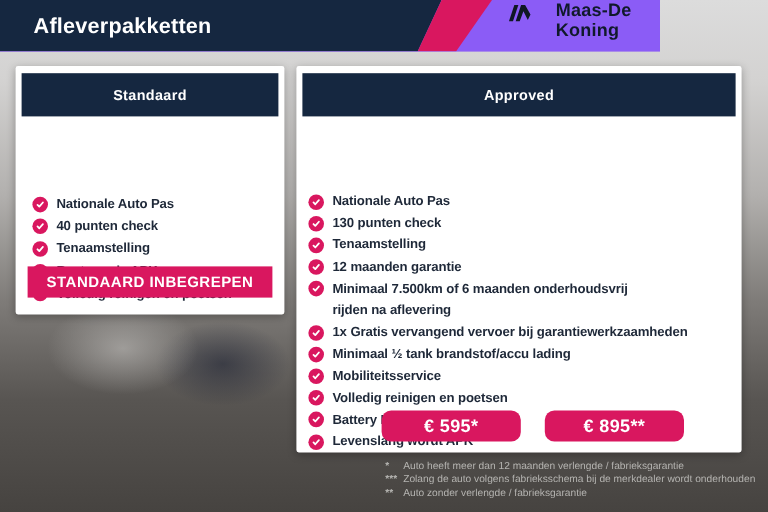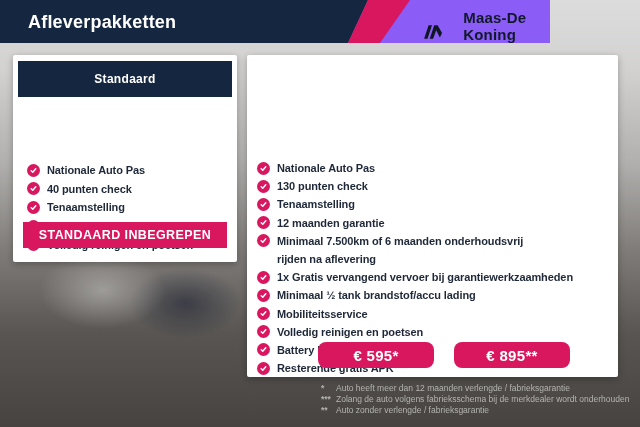--- a/index.html
+++ b/index.html
@@ -38,7 +38,7 @@
     clip-path:polygon(20px 0,100% 0,32px 100%,0 100%);
   }
   .brand{
-    position:absolute;left:423px;top:0;height:43px;display:flex;align-items:flex-end;gap:20px;
+    position:absolute;left:423px;top:0;height:43px;display:flex;align-items:flex-start;gap:20px;
   }
   .brand svg{display:block;}
   .brand-name{color:#10192b;font-size:15px;font-weight:bold;letter-spacing:.2px;}

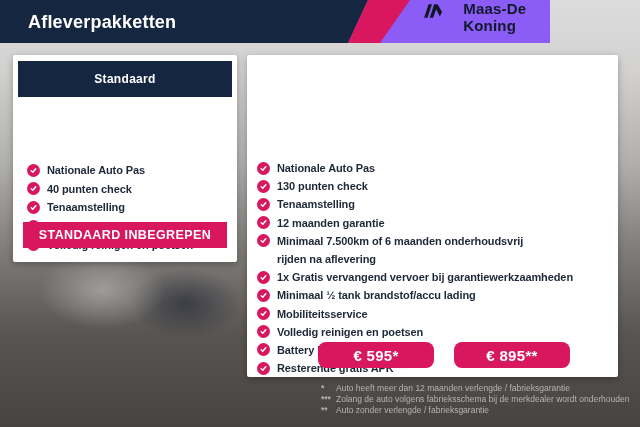--- a/index.html
+++ b/index.html
@@ -157,6 +157,9 @@
   </section>
 
   <section class="card card-approved">
+    <div class="card-header">
+      <span>Approved</span>
+    </div>
     <ul class="items">
       <li class="item">
         <span class="check">

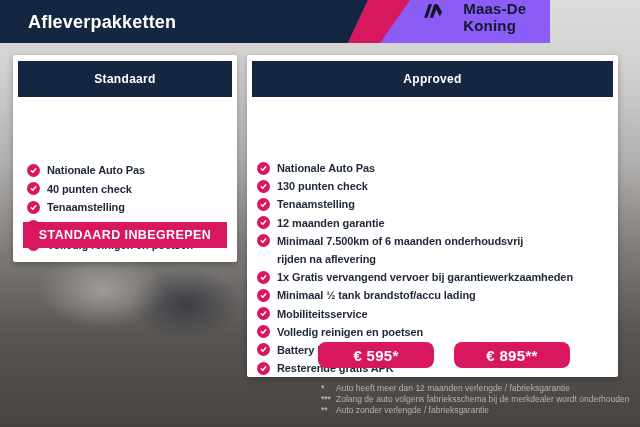--- a/index.html
+++ b/index.html
@@ -250,7 +250,7 @@
               <path d="M3 6.3 L5 8.3 L9 3.7" stroke="#fff" stroke-width="2" fill="none" stroke-linecap="round" stroke-linejoin="round"></path>
             </svg>
           </span>
-        <span class="label">Resterende gratis APK***</span>
+        <span class="label">Levenslang wordt APK***</span>
       </li>
     </ul>
     <div class="prices">

